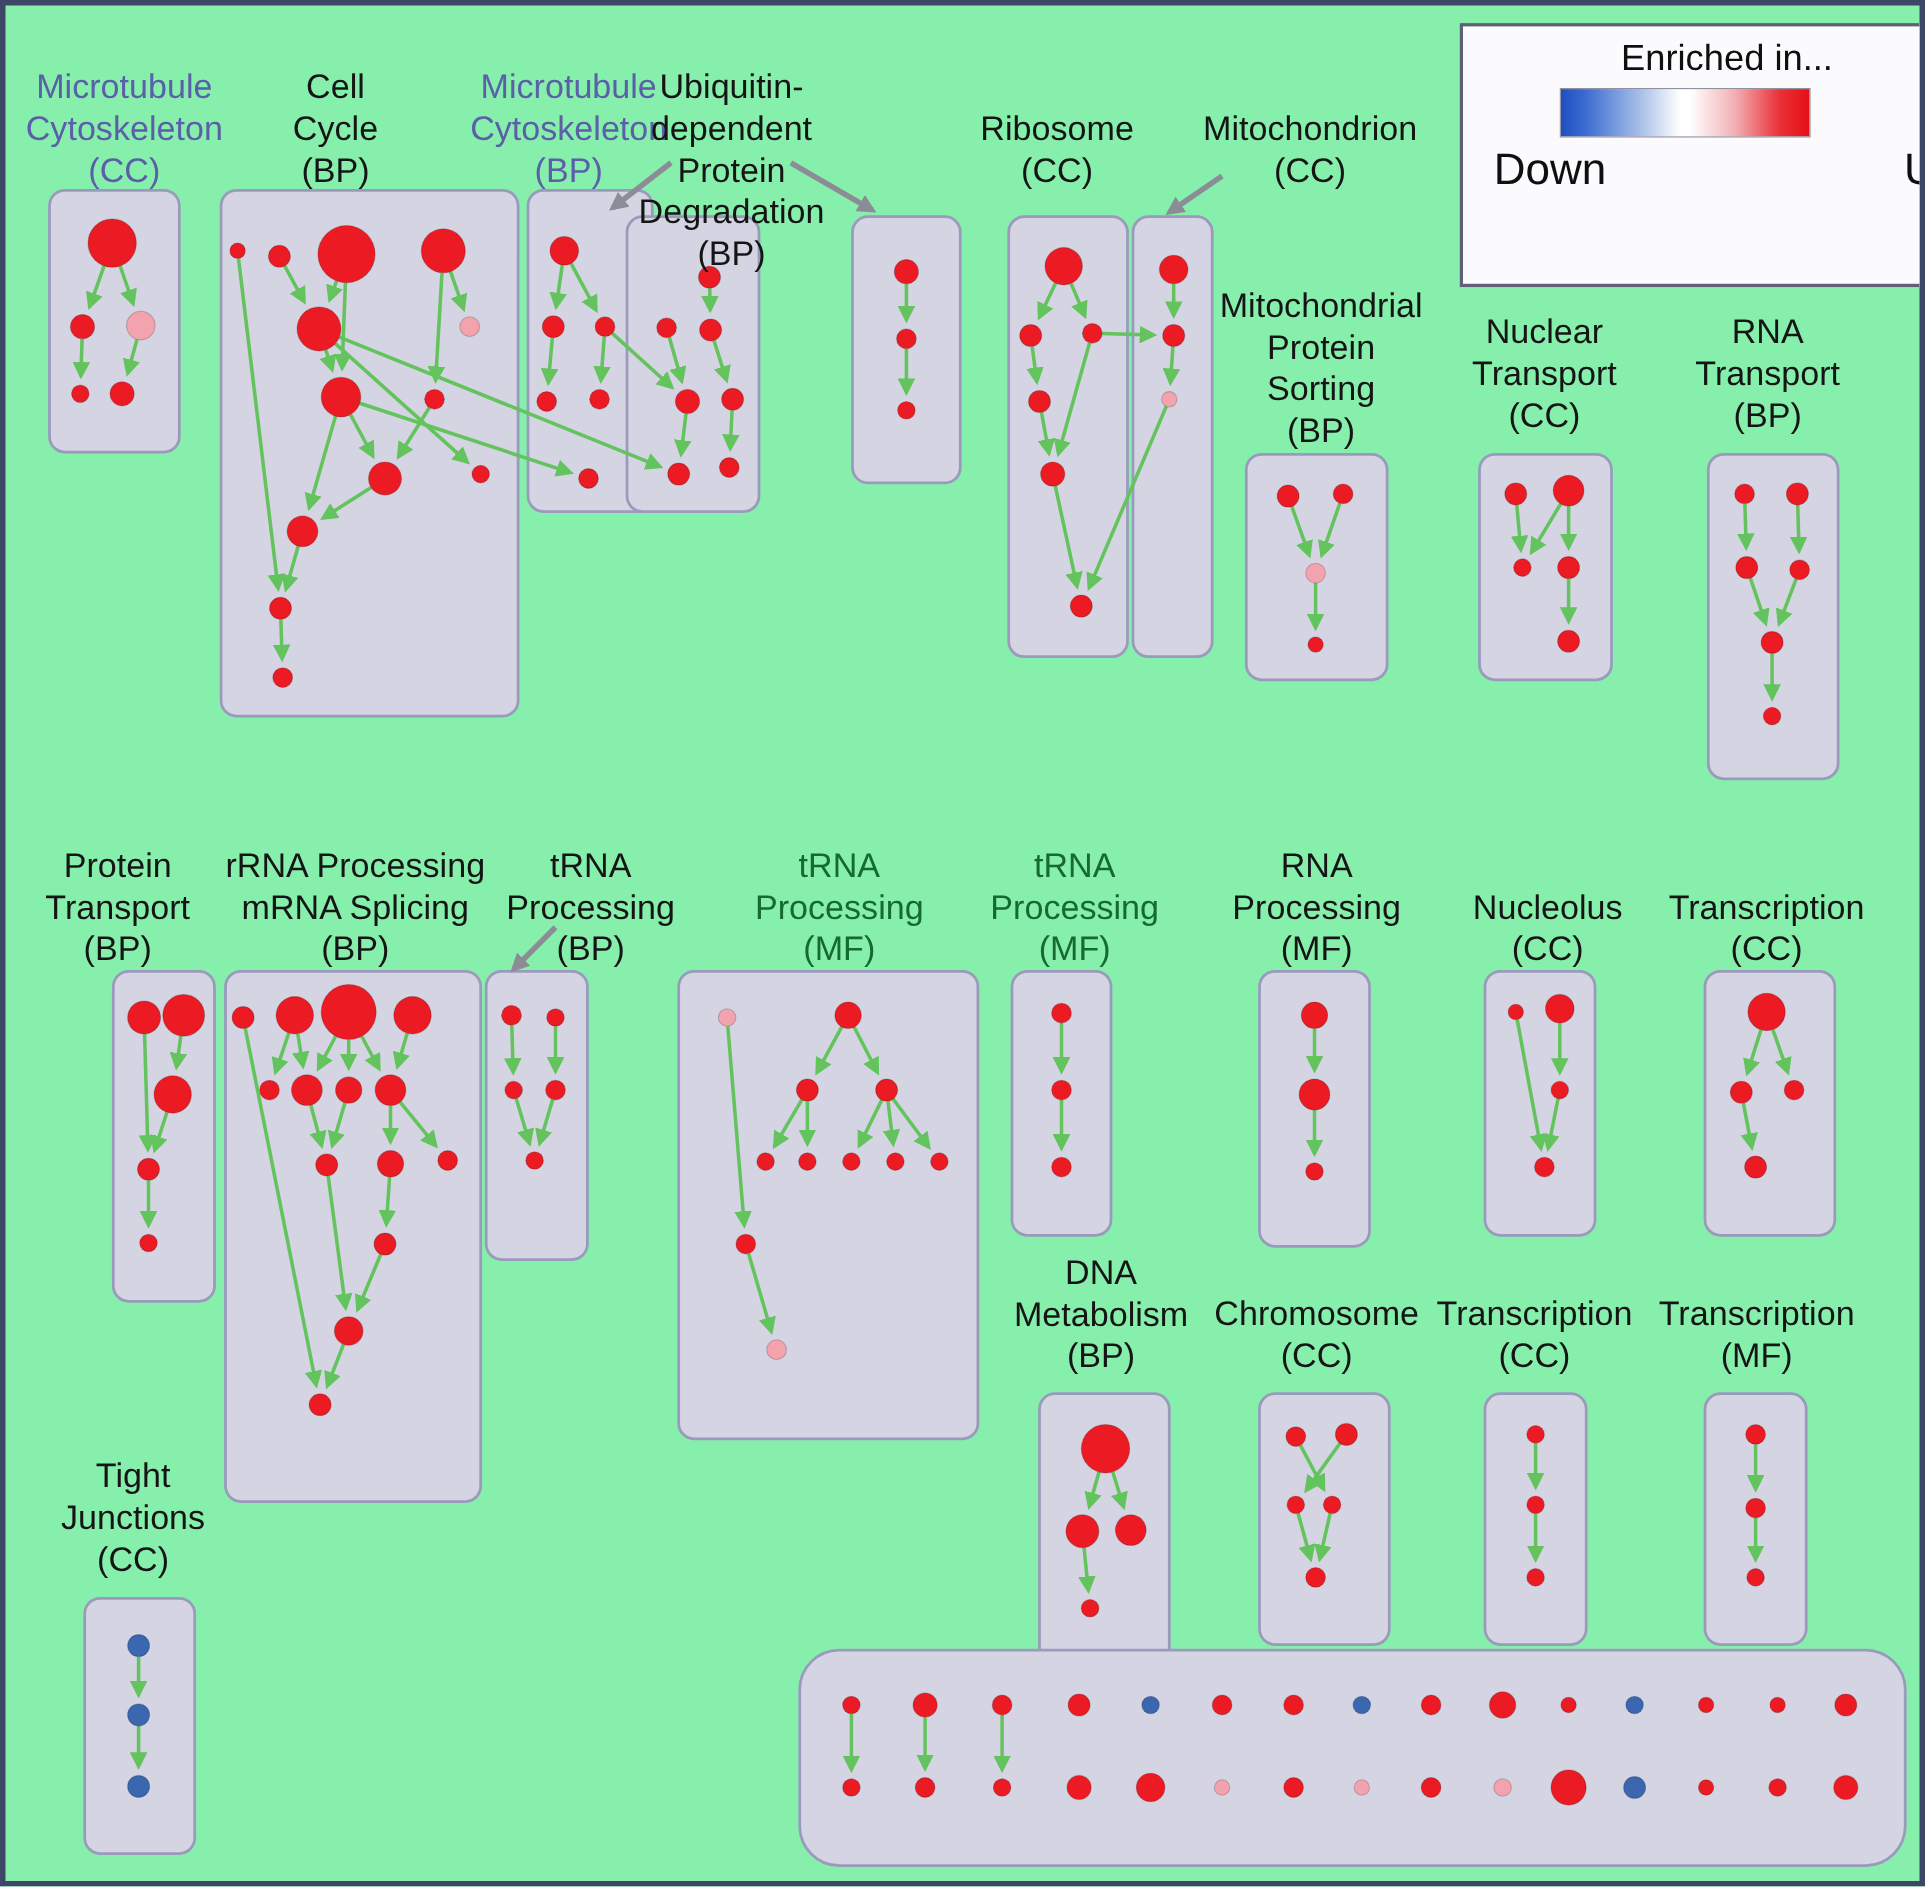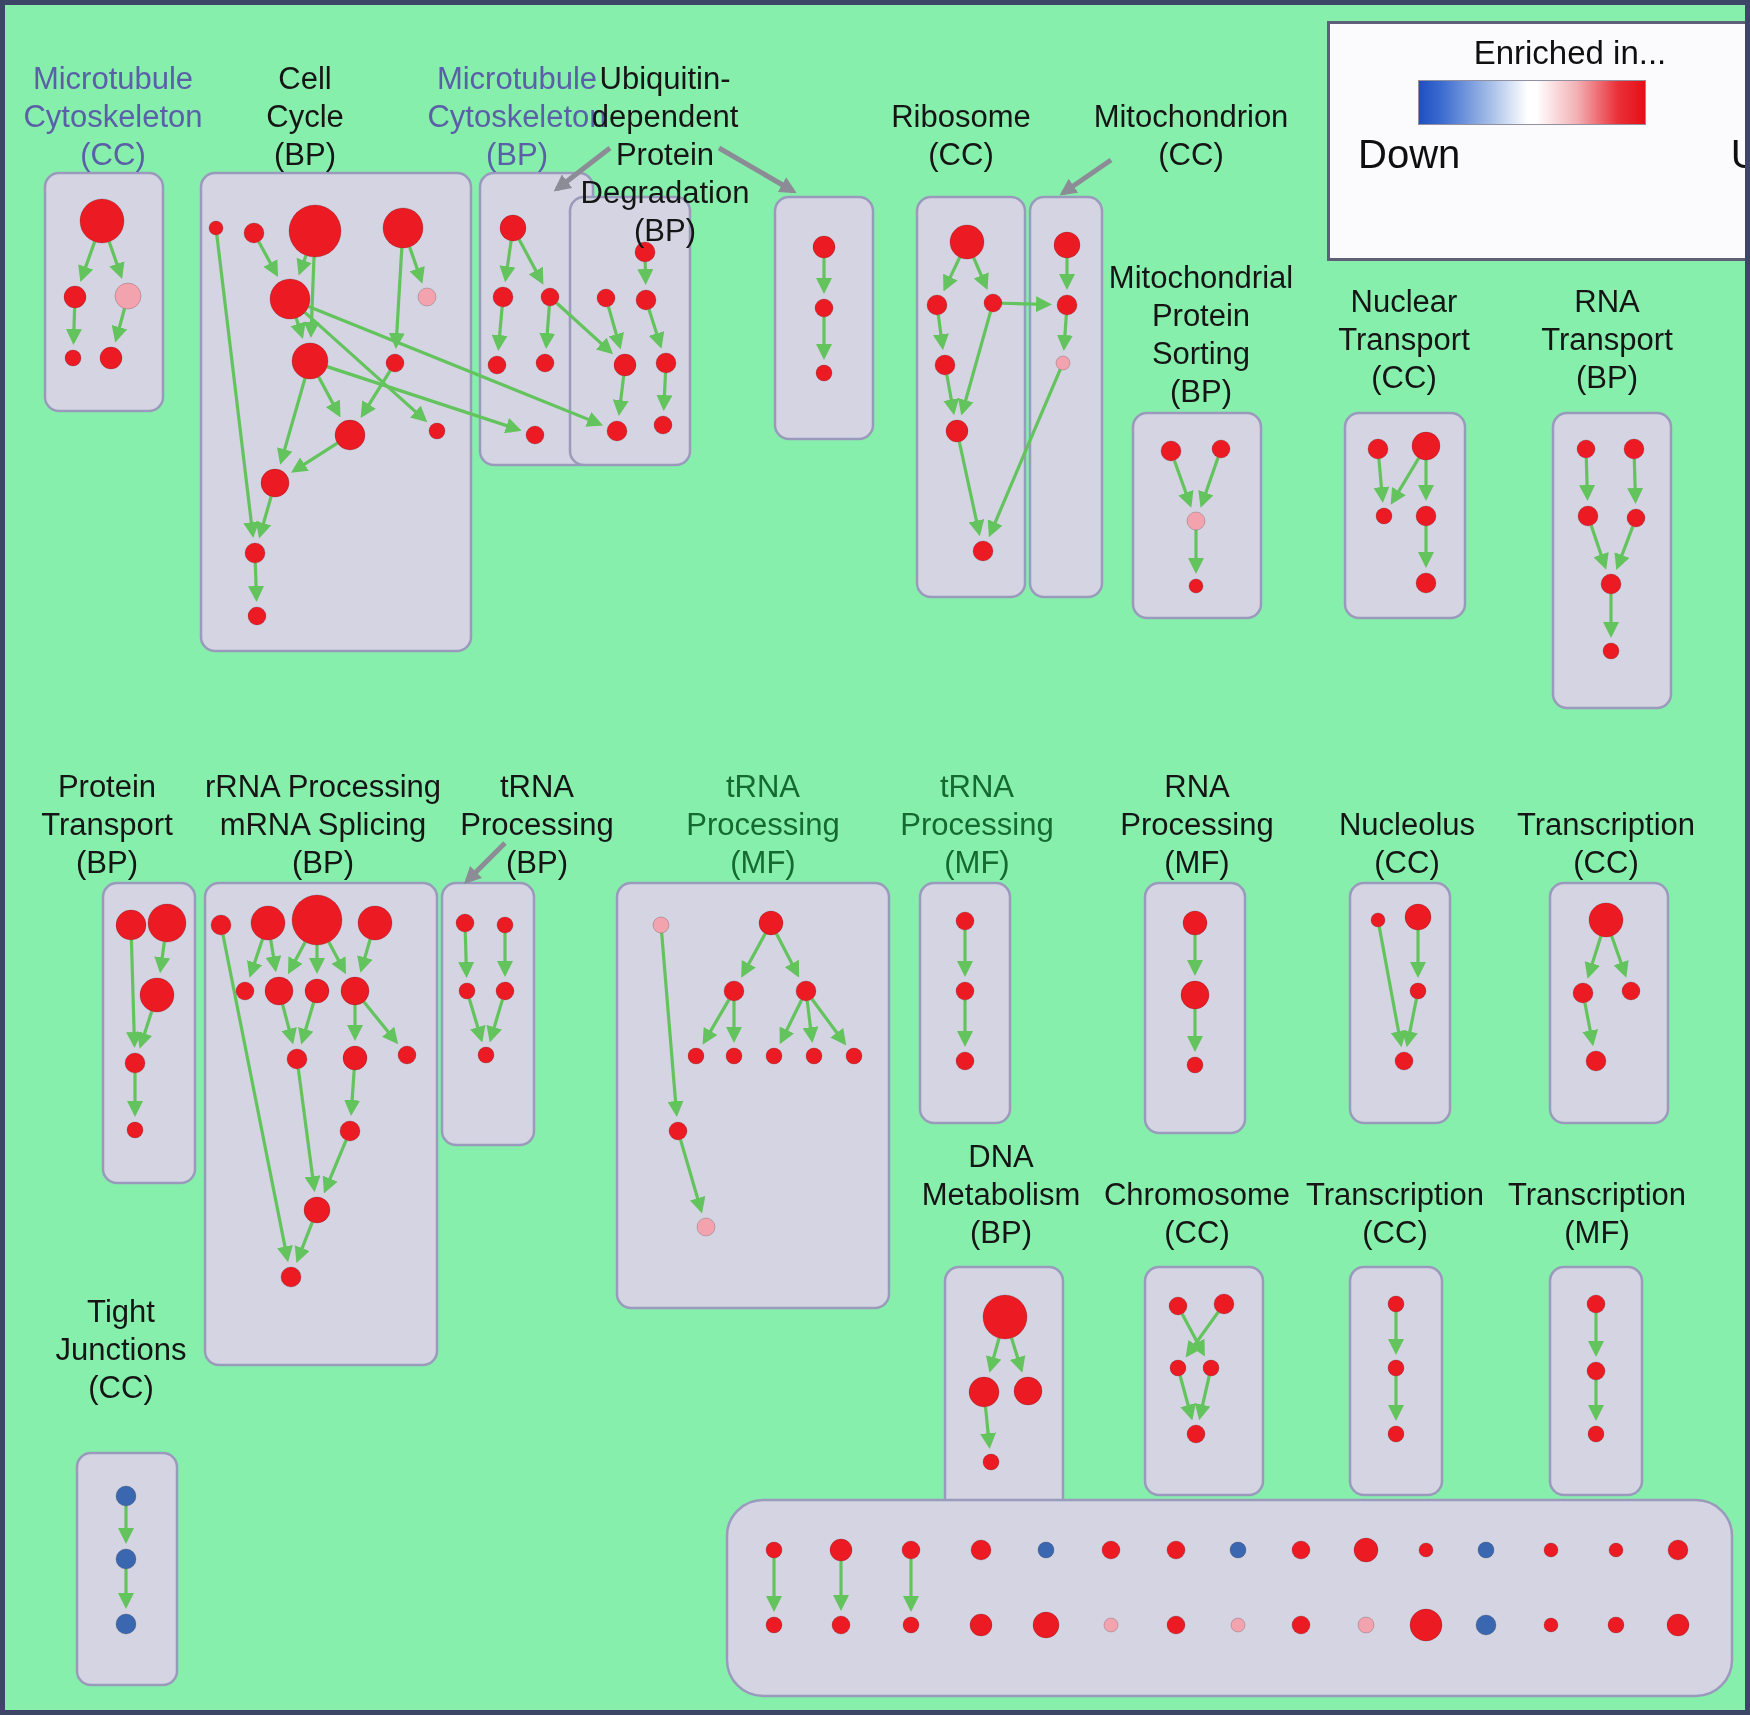--- a/index.html
+++ b/index.html
@@ -395,7 +395,7 @@
 (CC)</div>
       <div class="glabel" style="left: 1592px; top: 1171px;">Transcription
 (MF)</div>
-      <div class="glabel" style="left: 116px; top: 1288px;">Tight
+      <div class="glabel" style="left: 116px; top: 1318px;">Tight
 Junctions
 (CC)</div>
     </div>

